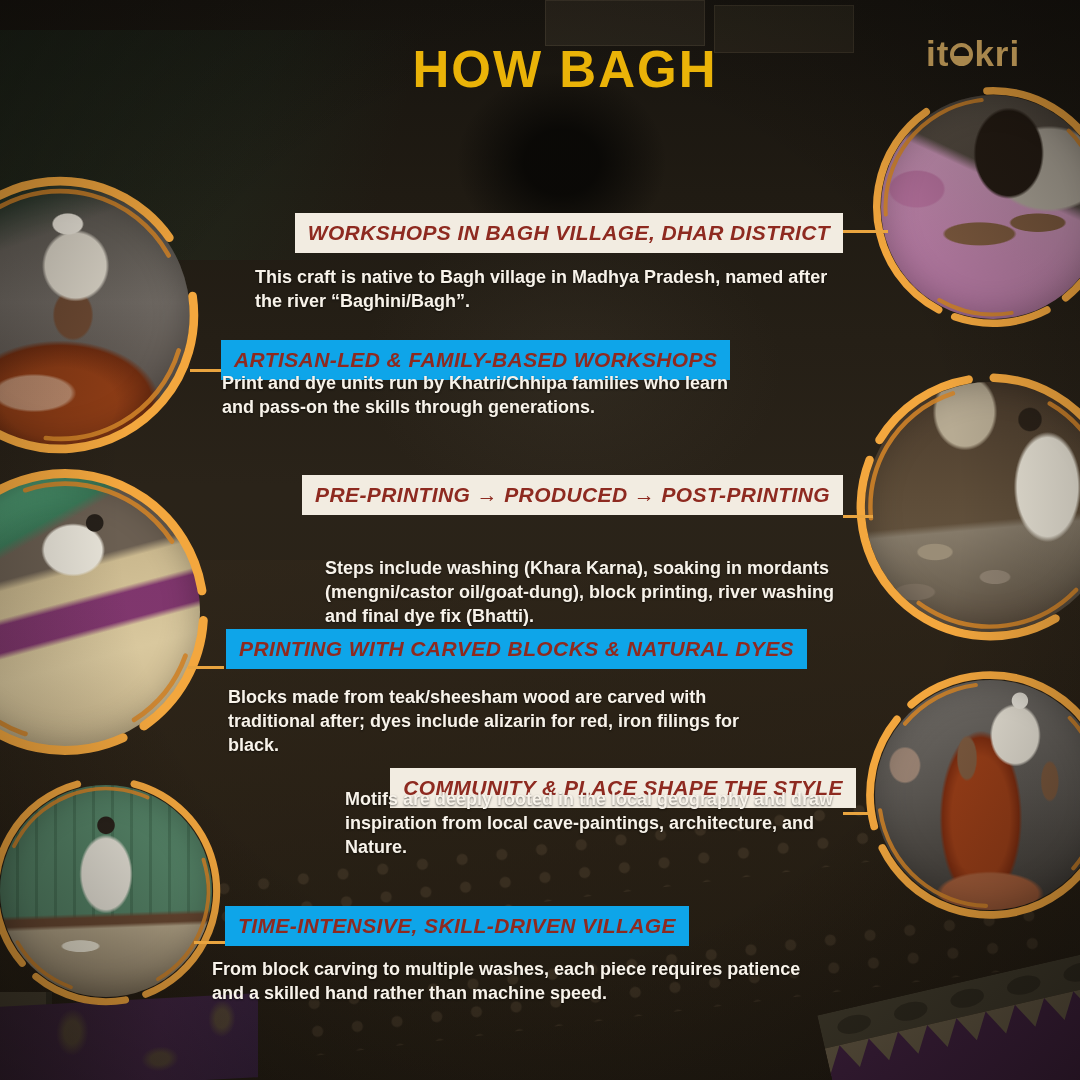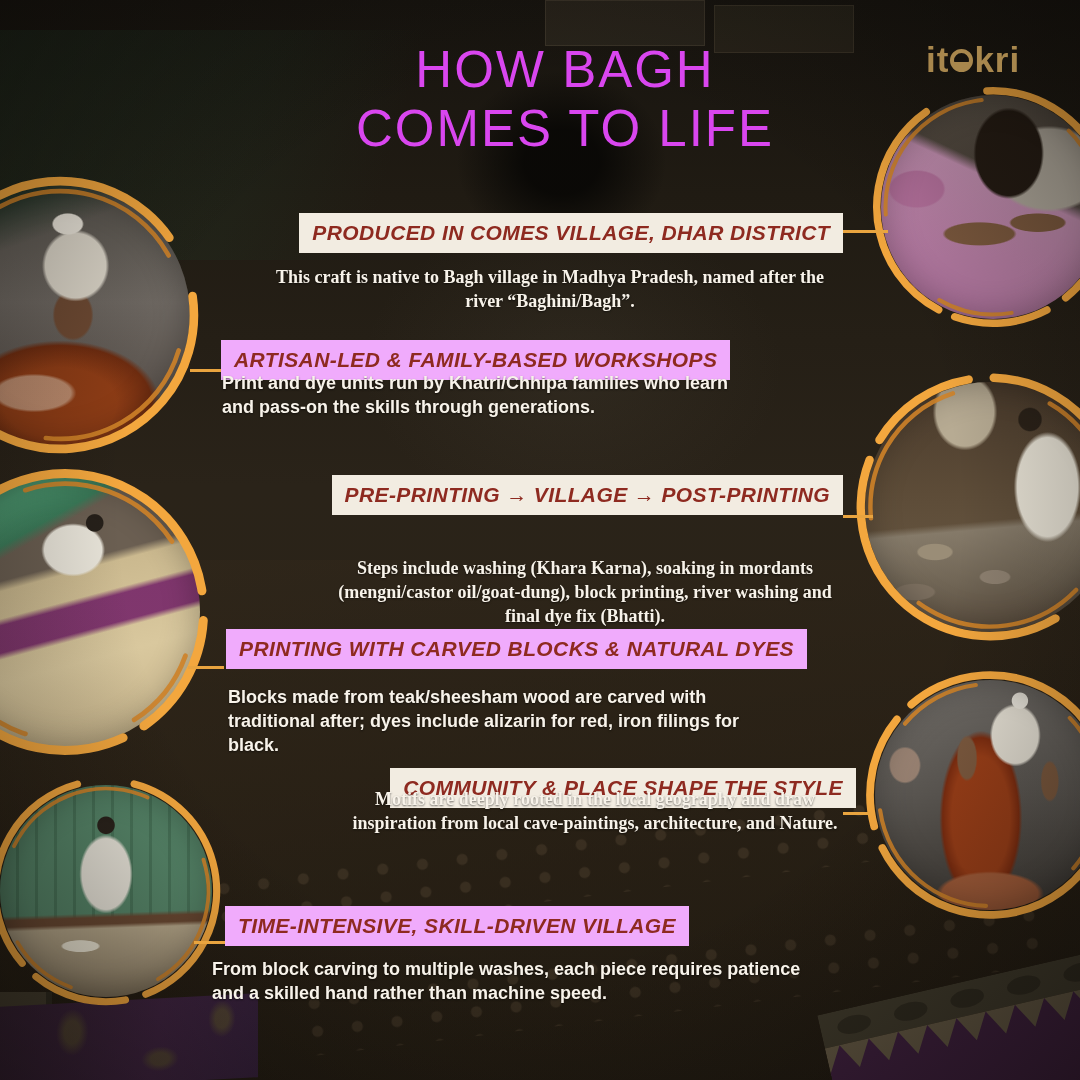--- a/index.html
+++ b/index.html
@@ -100,7 +100,7 @@
 
   
   .title{left:280px;top:40px;width:570px;text-align:center;z-index:5;
-    color:#d946ef;font-size:51px;font-weight:normal;letter-spacing:2px;line-height:1.16;}
+    color:#eab308;font-size:51px;font-weight:bold;letter-spacing:2px;line-height:1.16;}
   .brand{left:926px;top:40px;z-index:5;color:#A8874D;font-size:35px;font-weight:bold;letter-spacing:1px;}
   .logo-o{display:inline-block;width:15px;height:15px;border:4px solid #A8874D;border-radius:50%;
     background:linear-gradient(to top,#A8874D 42%,rgba(0,0,0,0) 42%);margin:0 1px;}

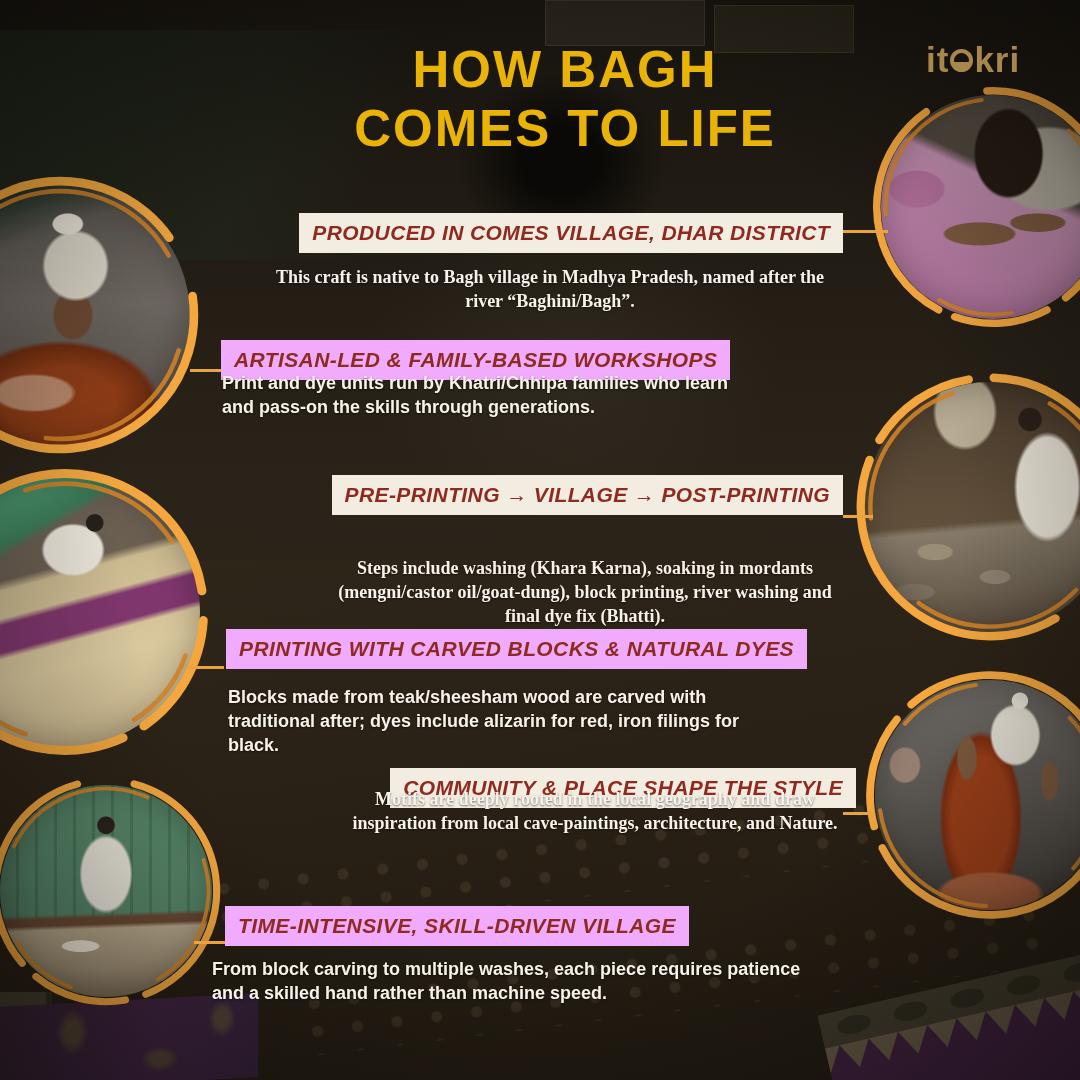--- a/index.html
+++ b/index.html
@@ -101,7 +101,7 @@
   
   .title{left:280px;top:40px;width:570px;text-align:center;z-index:5;
     color:#eab308;font-size:51px;font-weight:bold;letter-spacing:2px;line-height:1.16;}
-  .brand{left:926px;top:40px;z-index:5;color:#A8874D;font-size:35px;font-weight:bold;letter-spacing:1px;}
+  .brand{left:926px;top:34px;z-index:5;color:#A8874D;font-size:35px;font-weight:bold;letter-spacing:1px;}
   .logo-o{display:inline-block;width:15px;height:15px;border:4px solid #A8874D;border-radius:50%;
     background:linear-gradient(to top,#A8874D 42%,rgba(0,0,0,0) 42%);margin:0 1px;}
   .sec-header{position:absolute;z-index:5;font-style:italic;font-weight:bold;font-size:21px;

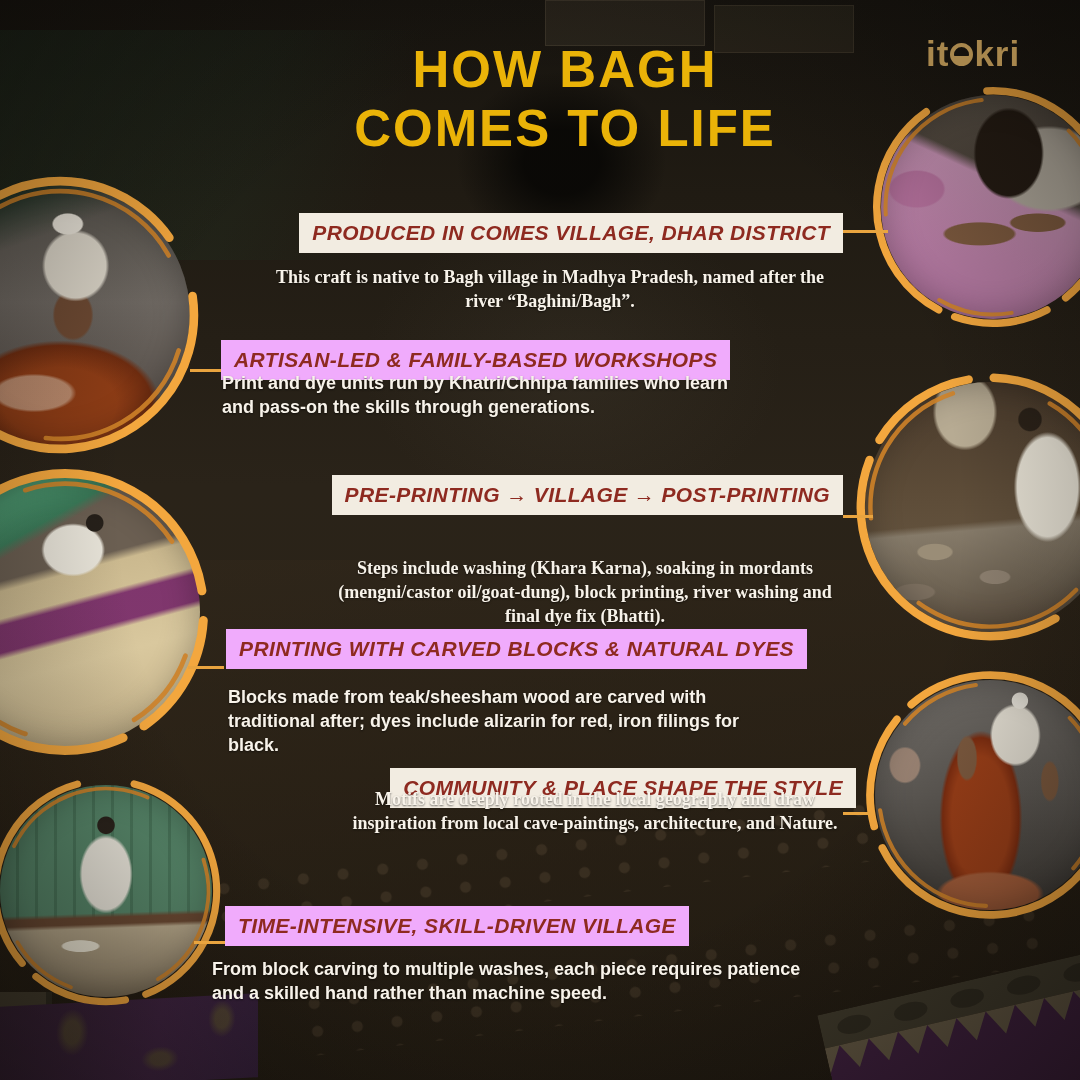--- a/index.html
+++ b/index.html
@@ -182,7 +182,6 @@
 
 <div class="abs title">
   <div>HOW BAGH</div>
-  <div>COMES TO LIFE</div>
 </div>
 <div class="abs brand"><span>it</span><span class="logo-o"></span><span>kri</span></div>
 

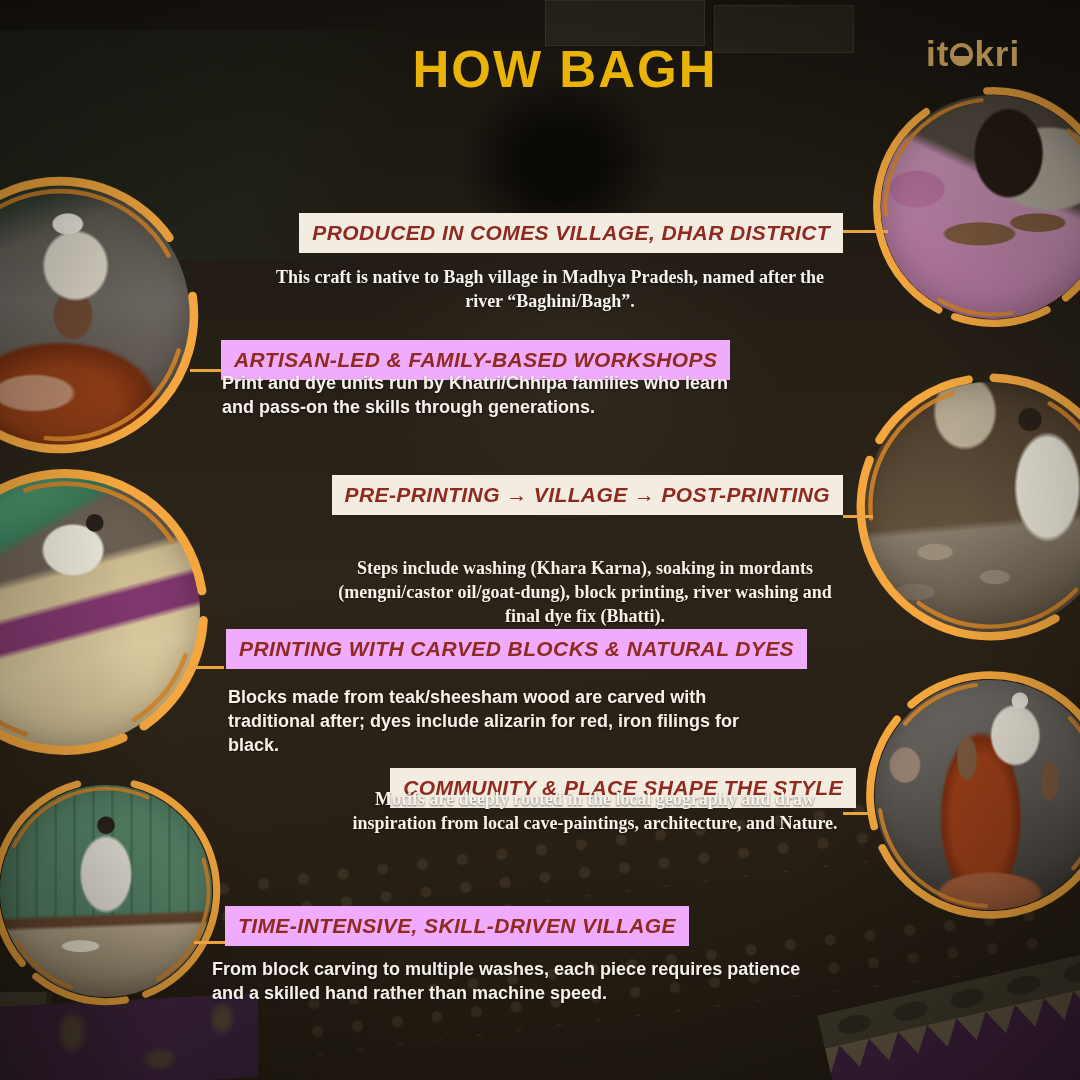--- a/index.html
+++ b/index.html
@@ -185,7 +185,7 @@
 </div>
 <div class="abs brand"><span>it</span><span class="logo-o"></span><span>kri</span></div>
 
-<div class="sec-header cream" style="right:237px;top:213px">PRODUCED IN COMES VILLAGE, DHAR DISTRICT</div>
+<div class="sec-header cream" style="right:237px;top:213px">WORKSHOPS IN BAGH VILLAGE, DHAR DISTRICT</div>
 <div class="sec-body align-r" style="right:235px;top:266px;width:590px">This craft is native to Bagh village in Madhya Pradesh, named after the river “Baghini/Bagh”.</div>
 
 <div class="sec-header orange" style="left:221px;top:340px">ARTISAN-LED &amp; FAMILY-BASED WORKSHOPS</div>

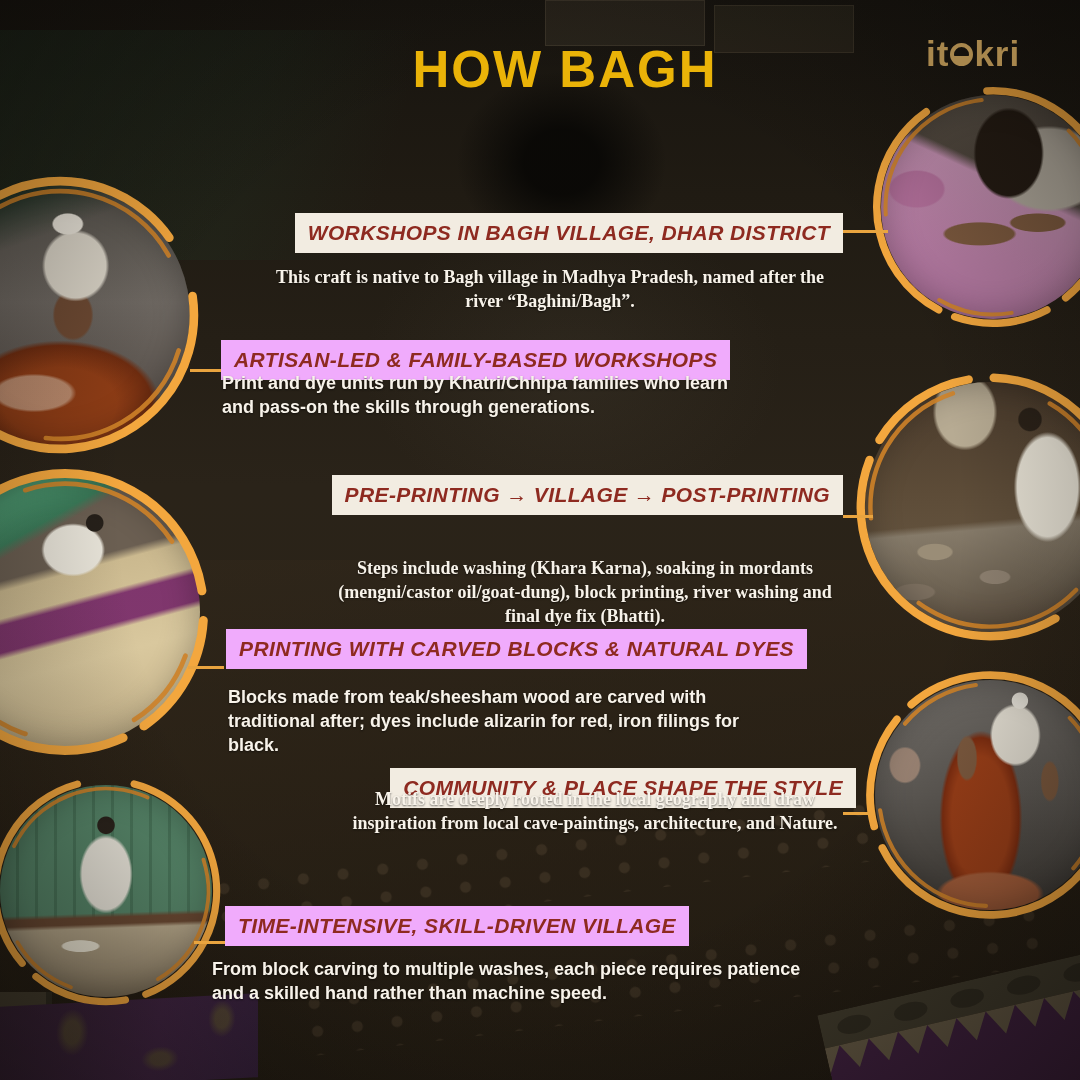--- a/index.html
+++ b/index.html
@@ -110,7 +110,7 @@
   .orange{background:#f0abfc;}
   .sec-body{position:absolute;z-index:5;font-weight:bold;font-size:18px;line-height:1.33;
     color:#F8F3EA;text-shadow:0 1px 2px rgba(0,0,0,.55);}
-  .align-r{text-align:center;font-family:Liberation Serif, serif;}
+  .align-r{text-align:left;}
 </style>
 </head>
 <body>

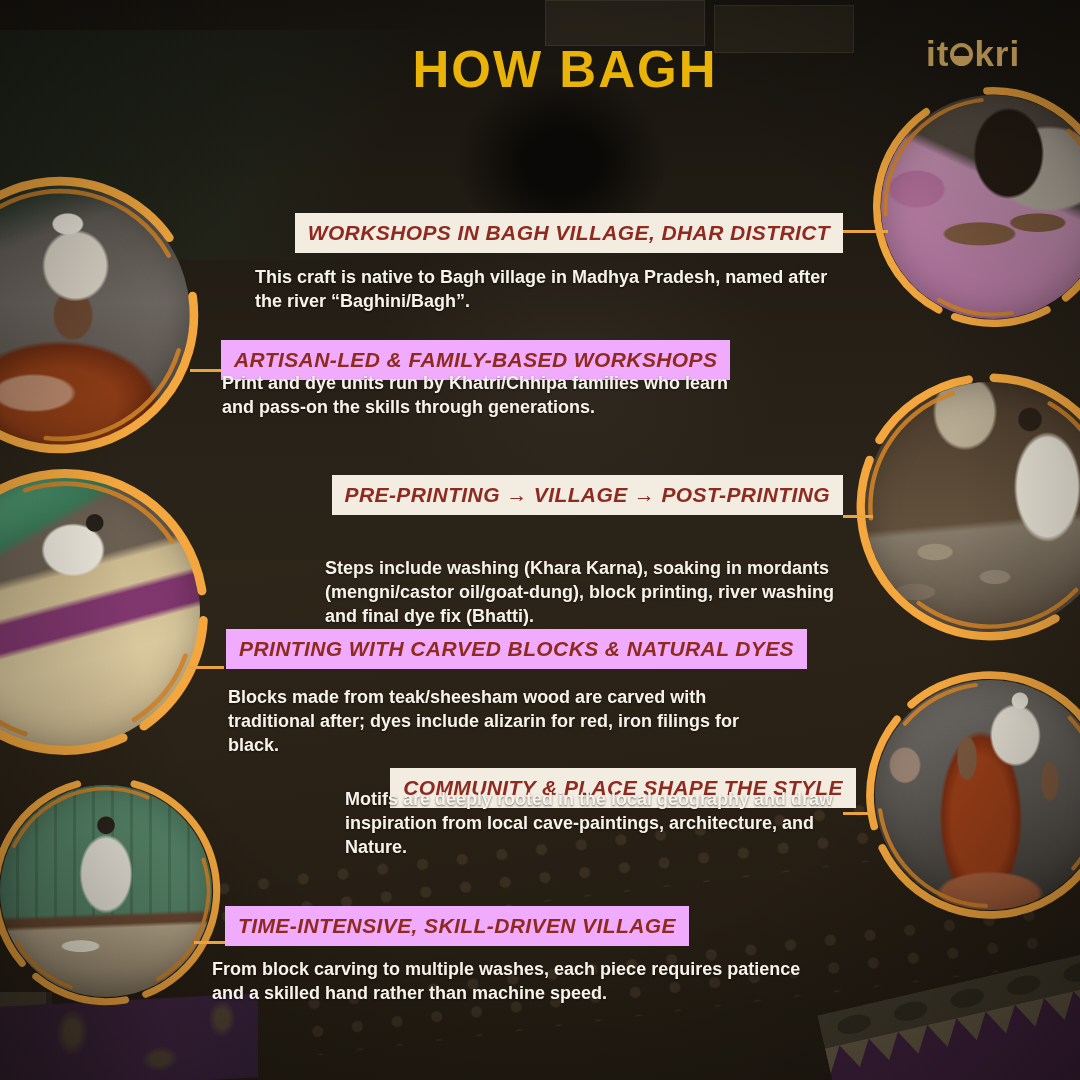--- a/index.html
+++ b/index.html
@@ -107,7 +107,7 @@
   .sec-header{position:absolute;z-index:5;font-style:italic;font-weight:bold;font-size:21px;
     letter-spacing:.4px;color:#8E2A20;padding:8px 13px;white-space:nowrap;}
   .cream{background:#F2ECE1;}
-  .orange{background:#f0abfc;}
+  .orange{background:#0ea5e9;}
   .sec-body{position:absolute;z-index:5;font-weight:bold;font-size:18px;line-height:1.33;
     color:#F8F3EA;text-shadow:0 1px 2px rgba(0,0,0,.55);}
   .align-r{text-align:left;}

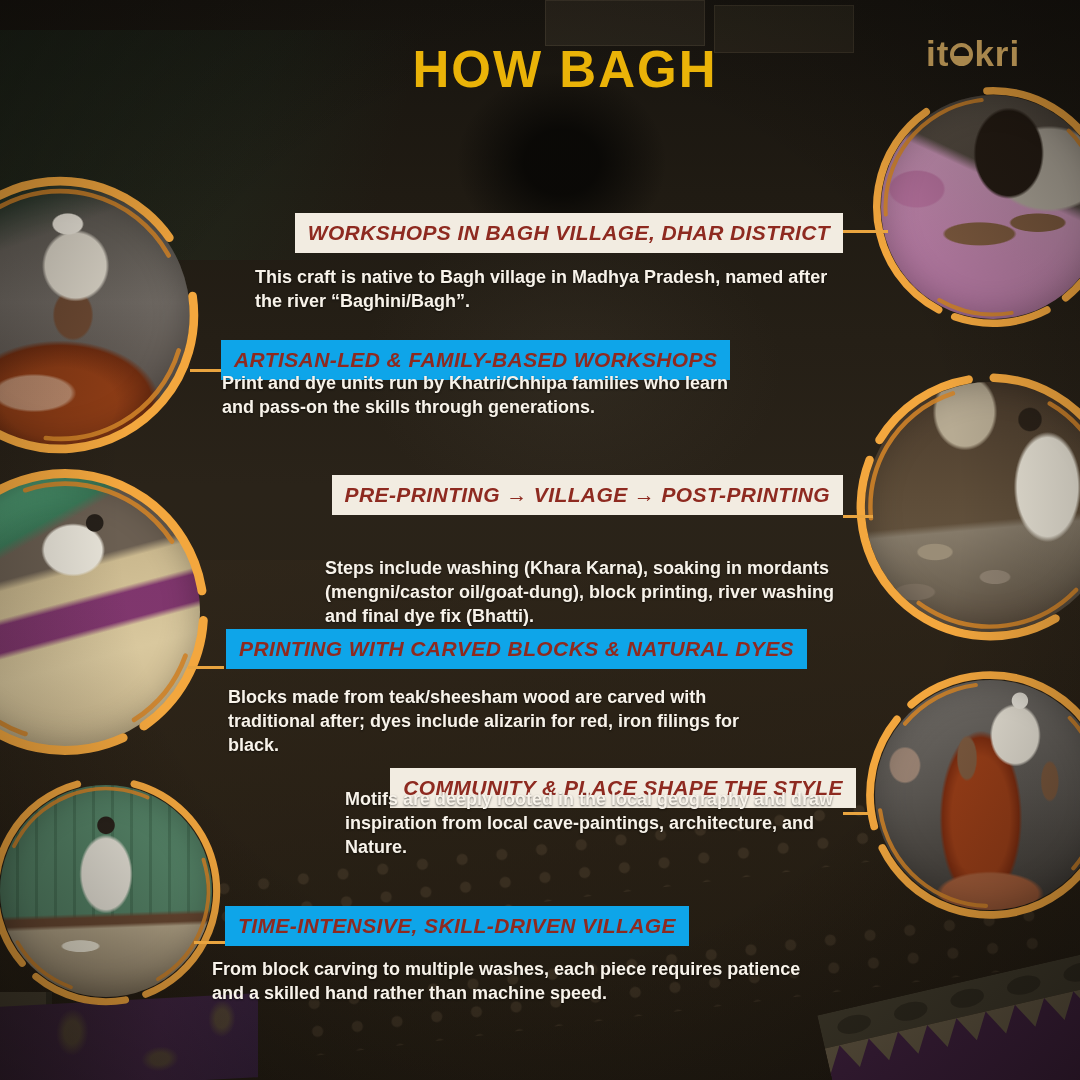--- a/index.html
+++ b/index.html
@@ -191,7 +191,7 @@
 <div class="sec-header orange" style="left:221px;top:340px">ARTISAN-LED &amp; FAMILY-BASED WORKSHOPS</div>
 <div class="sec-body" style="left:222px;top:372px;width:520px">Print and dye units run by Khatri/Chhipa families who learn and pass-on the skills through generations.</div>
 
-<div class="sec-header cream" style="right:237px;top:475px">PRE-PRINTING → VILLAGE → POST-PRINTING</div>
+<div class="sec-header cream" style="right:237px;top:475px">PRE-PRINTING → PRODUCED → POST-PRINTING</div>
 <div class="sec-body align-r" style="right:235px;top:557px;width:520px">Steps include washing (Khara Karna), soaking in mordants (mengni/castor oil/goat-dung), block printing, river washing and final dye fix (Bhatti).</div>
 
 <div class="sec-header orange" style="left:226px;top:629px">PRINTING WITH CARVED BLOCKS &amp; NATURAL DYES</div>

